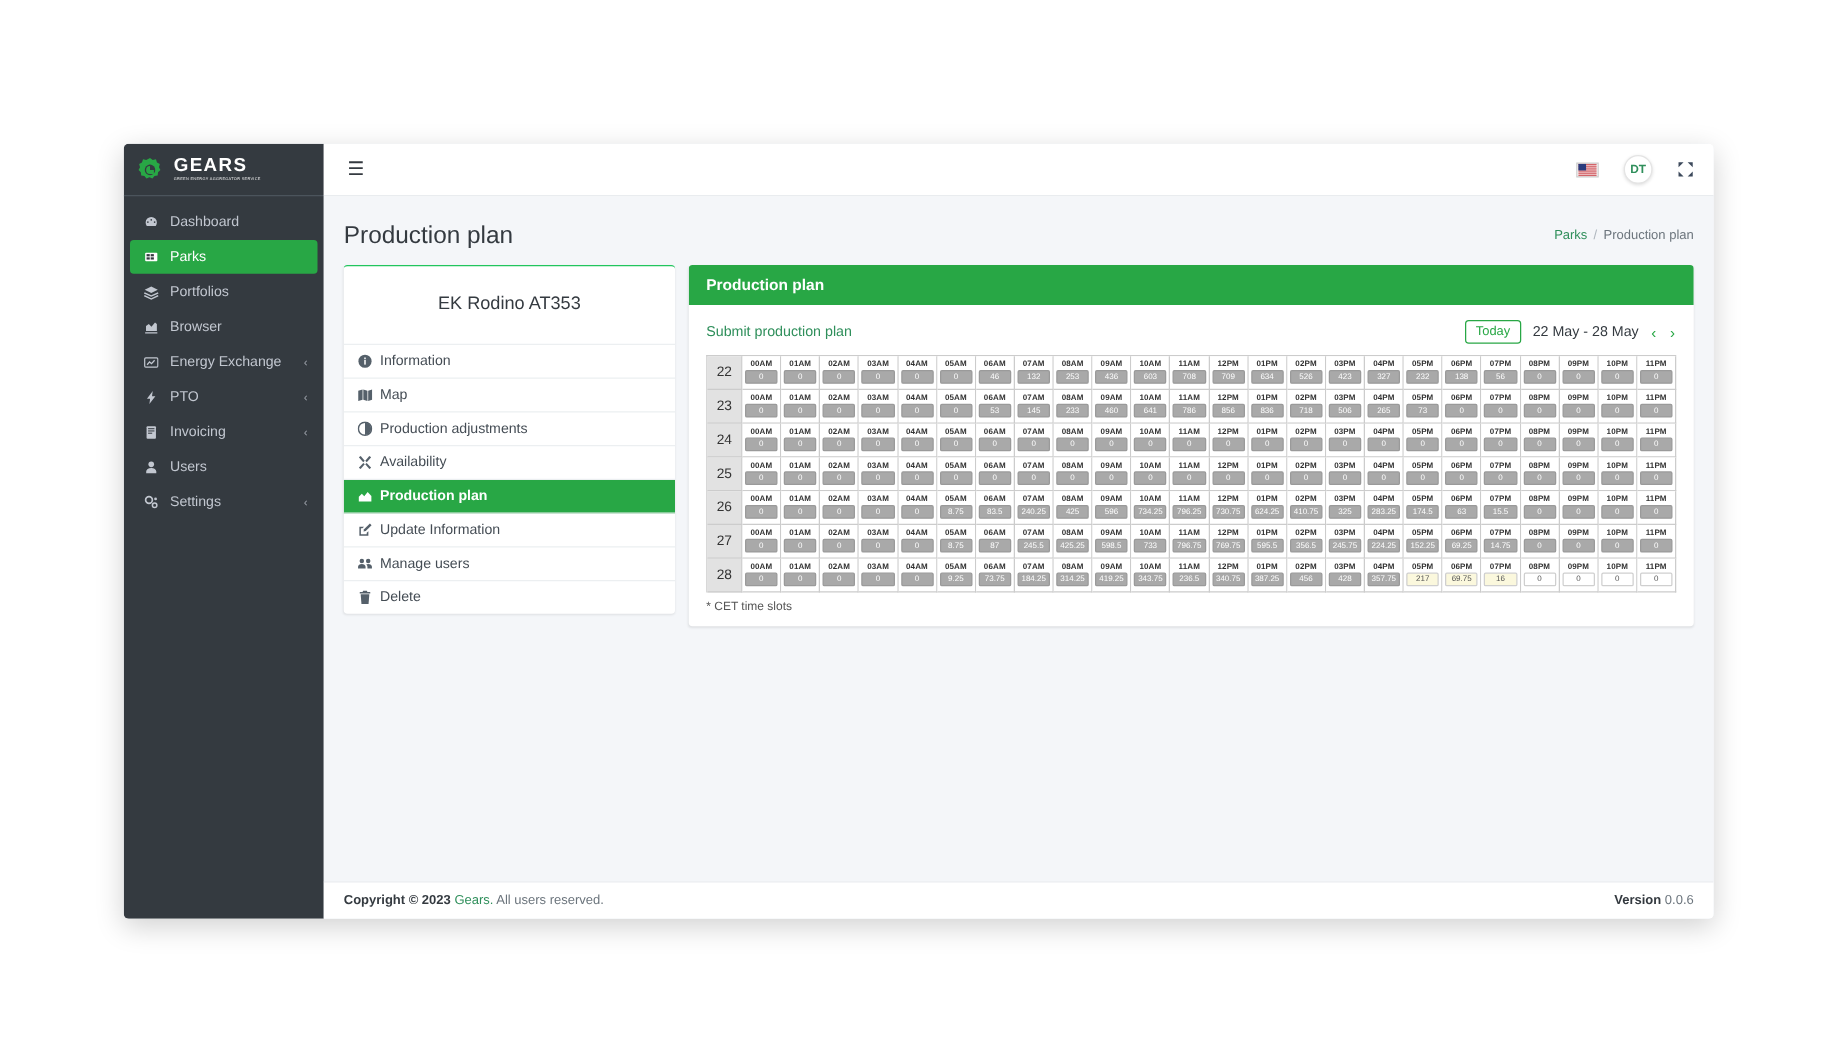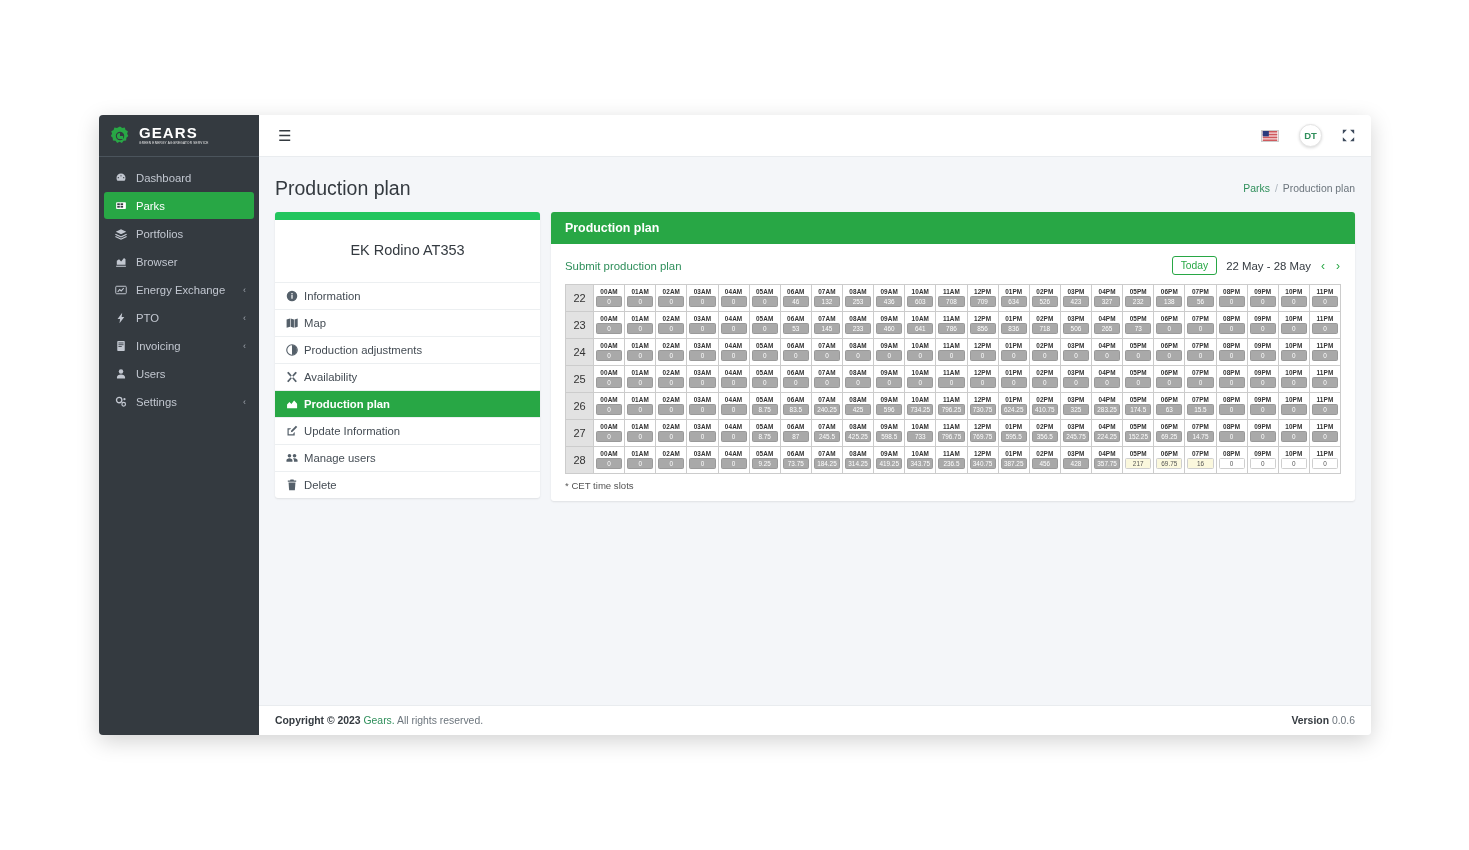--- a/index.html
+++ b/index.html
@@ -108,7 +108,7 @@
   .left-card {
     width: 265px; flex: 0 0 265px;
     background: #fff; border-radius: 3px;
-    border-top: 8px solid #22c55e;
+    border-top: 1px solid #22c55e;
     box-shadow: 0 1px 2px rgba(0,0,0,.09);
     overflow: hidden;
   }

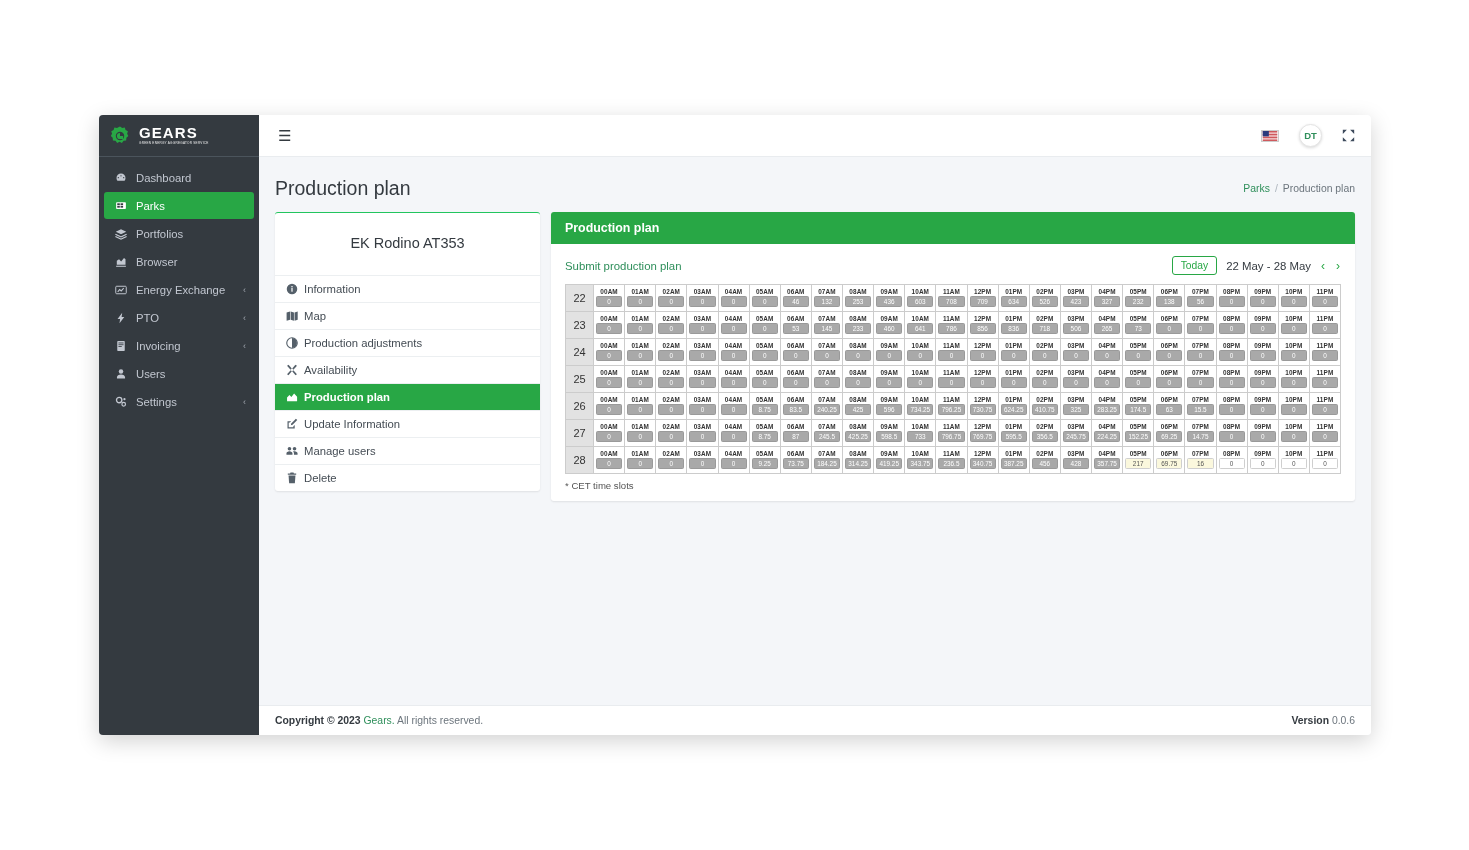--- a/index.html
+++ b/index.html
@@ -1152,7 +1152,7 @@
         <span>
           <b>Copyright © 2023</b>
           <span class="gears">Gears.</span>
-          <span>All rights reserved.</span>
+          <span>All users reserved.</span>
         </span>
         <span class="footer-right">
           <b>Version</b>

